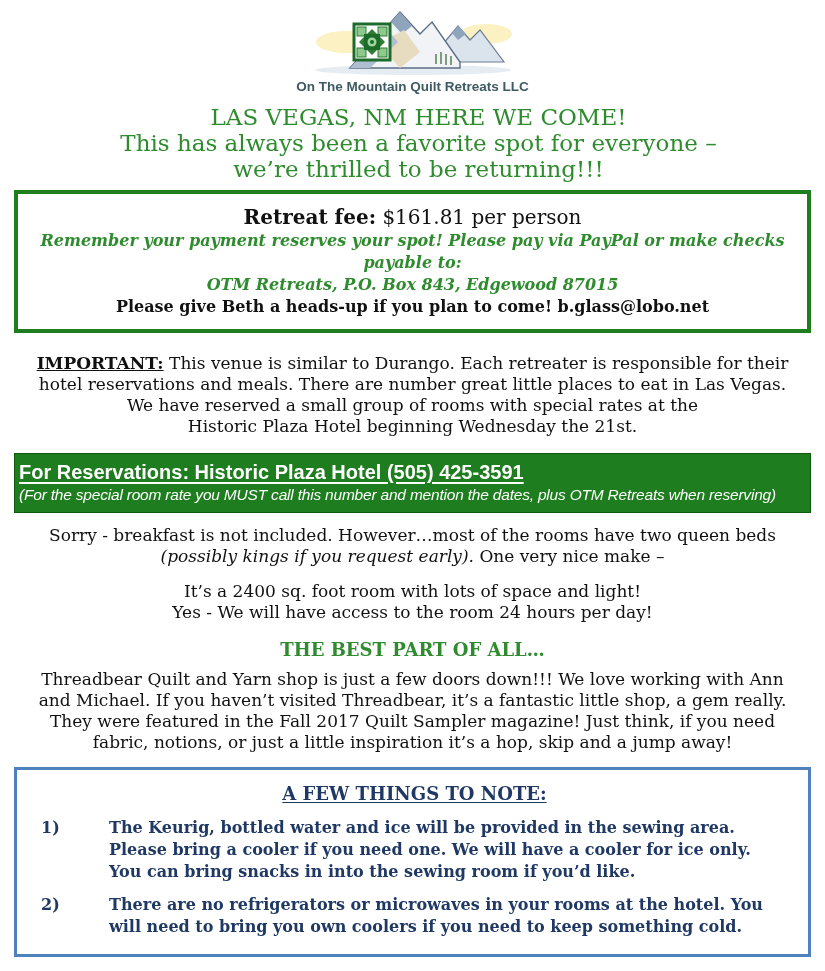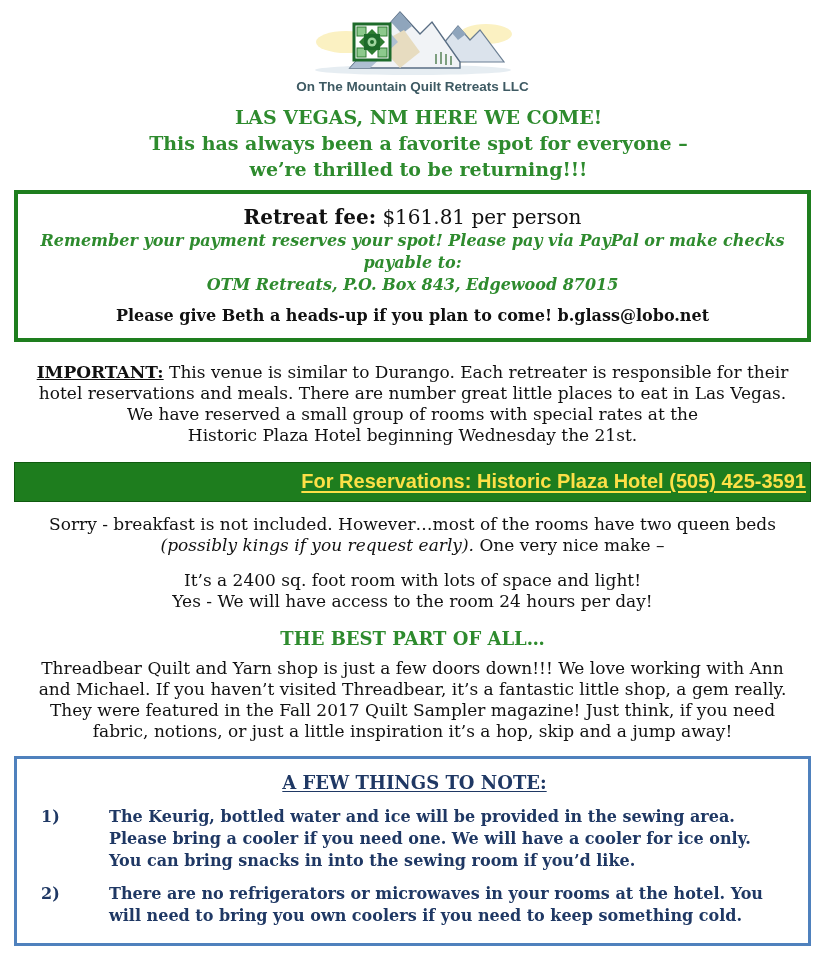--- a/index.html
+++ b/index.html
@@ -26,7 +26,7 @@
   }
   .main-heading{margin-top:10px;text-align:center;}
   .main-heading div{
-    color:var(--green-text);font-weight:bold;font-size:19px;line-height:26px;padding-left:12px;
+    color:var(--green-text);font-weight:normal;font-size:23px;line-height:26px;padding-left:12px;
   }
   .fee-box{
     margin:8px 14px 0 14px;border:4px solid var(--green-border);

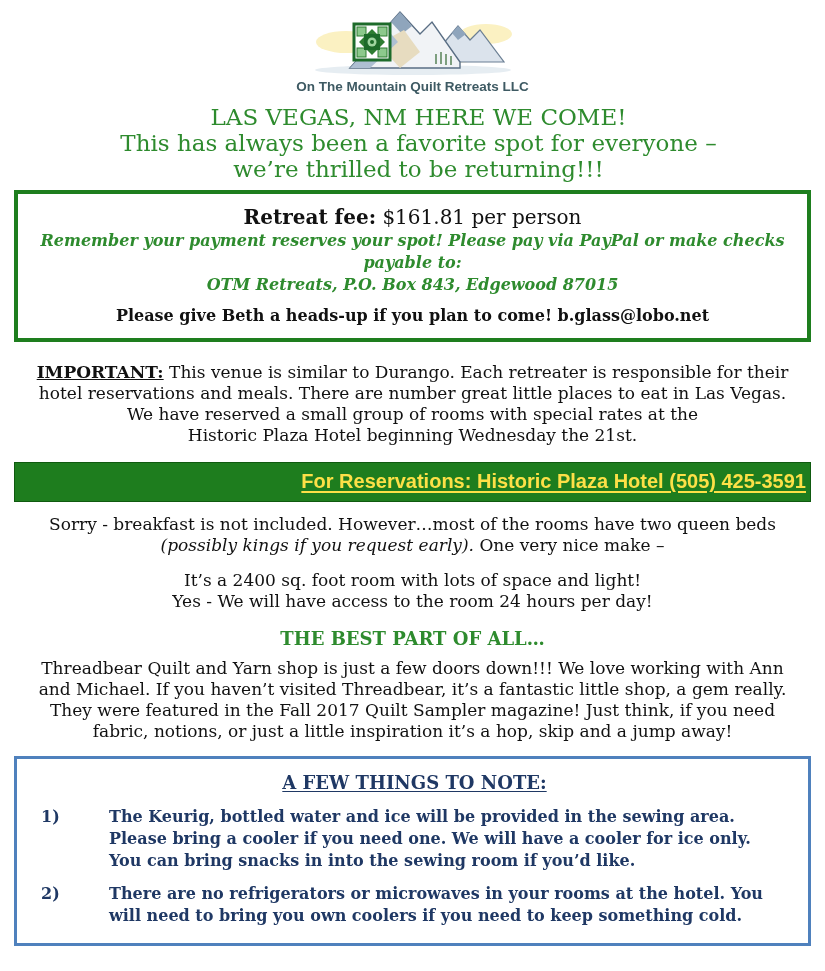--- a/index.html
+++ b/index.html
@@ -35,7 +35,7 @@
   .fee-line{font-size:20px;line-height:26px;}
   .fee-label{font-weight:bold;}
   .fee-pay{color:var(--green-text);font-weight:bold;font-style:italic;font-size:16px;line-height:22px;}
-  .fee-contact{font-weight:bold;font-size:16px;line-height:21px;margin-top:9px;}
+  .fee-contact{font-weight:bold;font-size:16px;line-height:21px;}
   .para{text-align:center;font-size:17px;line-height:21px;}
   .important-para{margin:20px 20px 16px 20px;}
   .important-label{font-weight:bold;text-decoration:underline;}

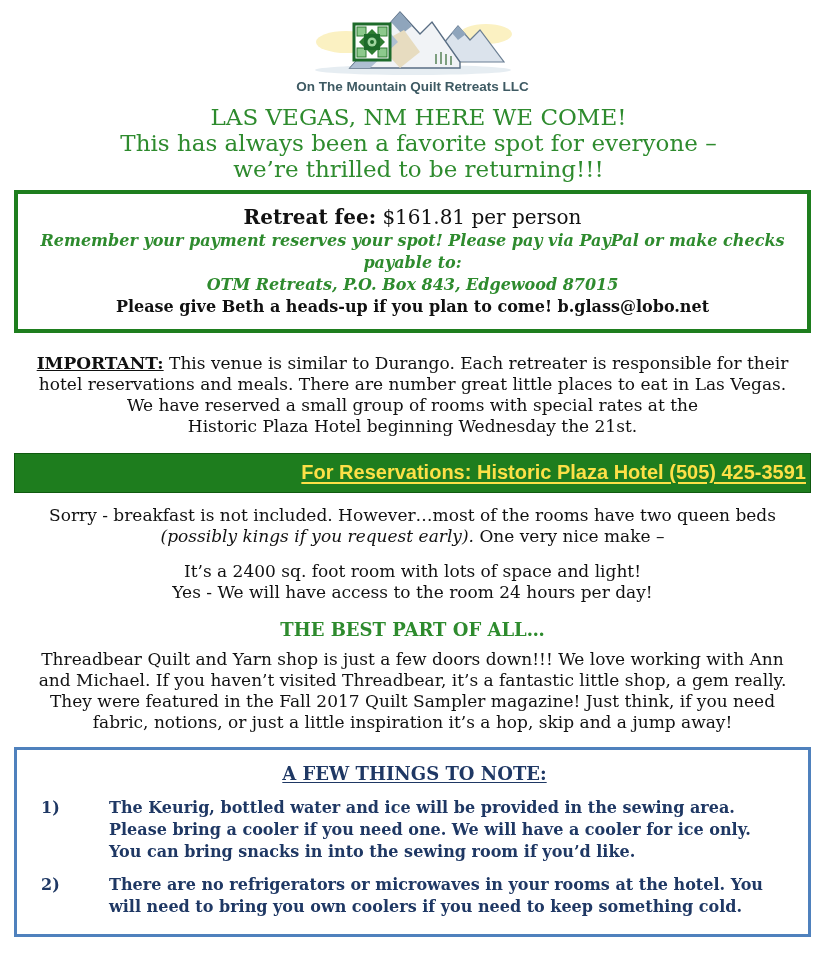--- a/index.html
+++ b/index.html
@@ -42,7 +42,7 @@
   .banner{
     margin:14px 14px 0 14px;background:var(--banner-bg);
     border:1px solid var(--banner-border);
-    text-align:right;color:#fde047;padding:5px 4px 7px 4px;
+    text-align:left;color:#ffffff;padding:5px 12px 7px 4px;
     font-family:"Liberation Sans", sans-serif;
   }
   .banner-line1{

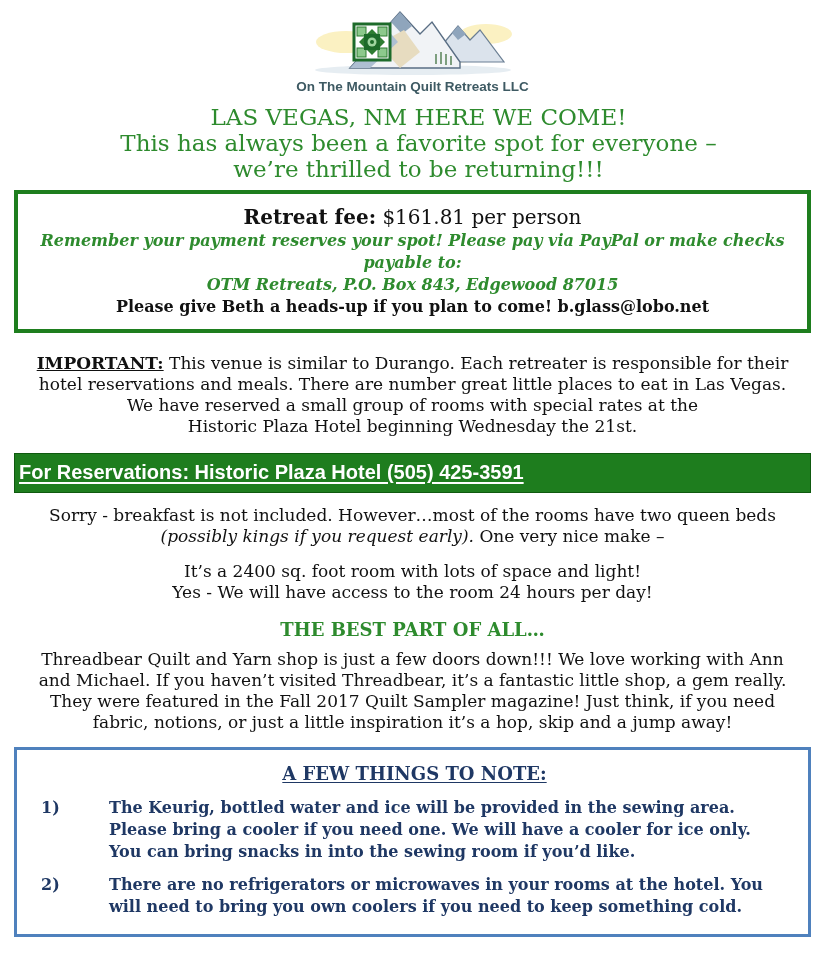--- a/index.html
+++ b/index.html
@@ -144,6 +144,7 @@
 
   <div class="banner">
     <div class="banner-line1">For Reservations:  Historic Plaza Hotel  (505) 425-3591</div>
+    <div class="banner-line2">(For the special room rate you MUST call this number and mention the dates, plus OTM Retreats when reserving)</div>
   </div>
 
   <div class="para rooms-para">

